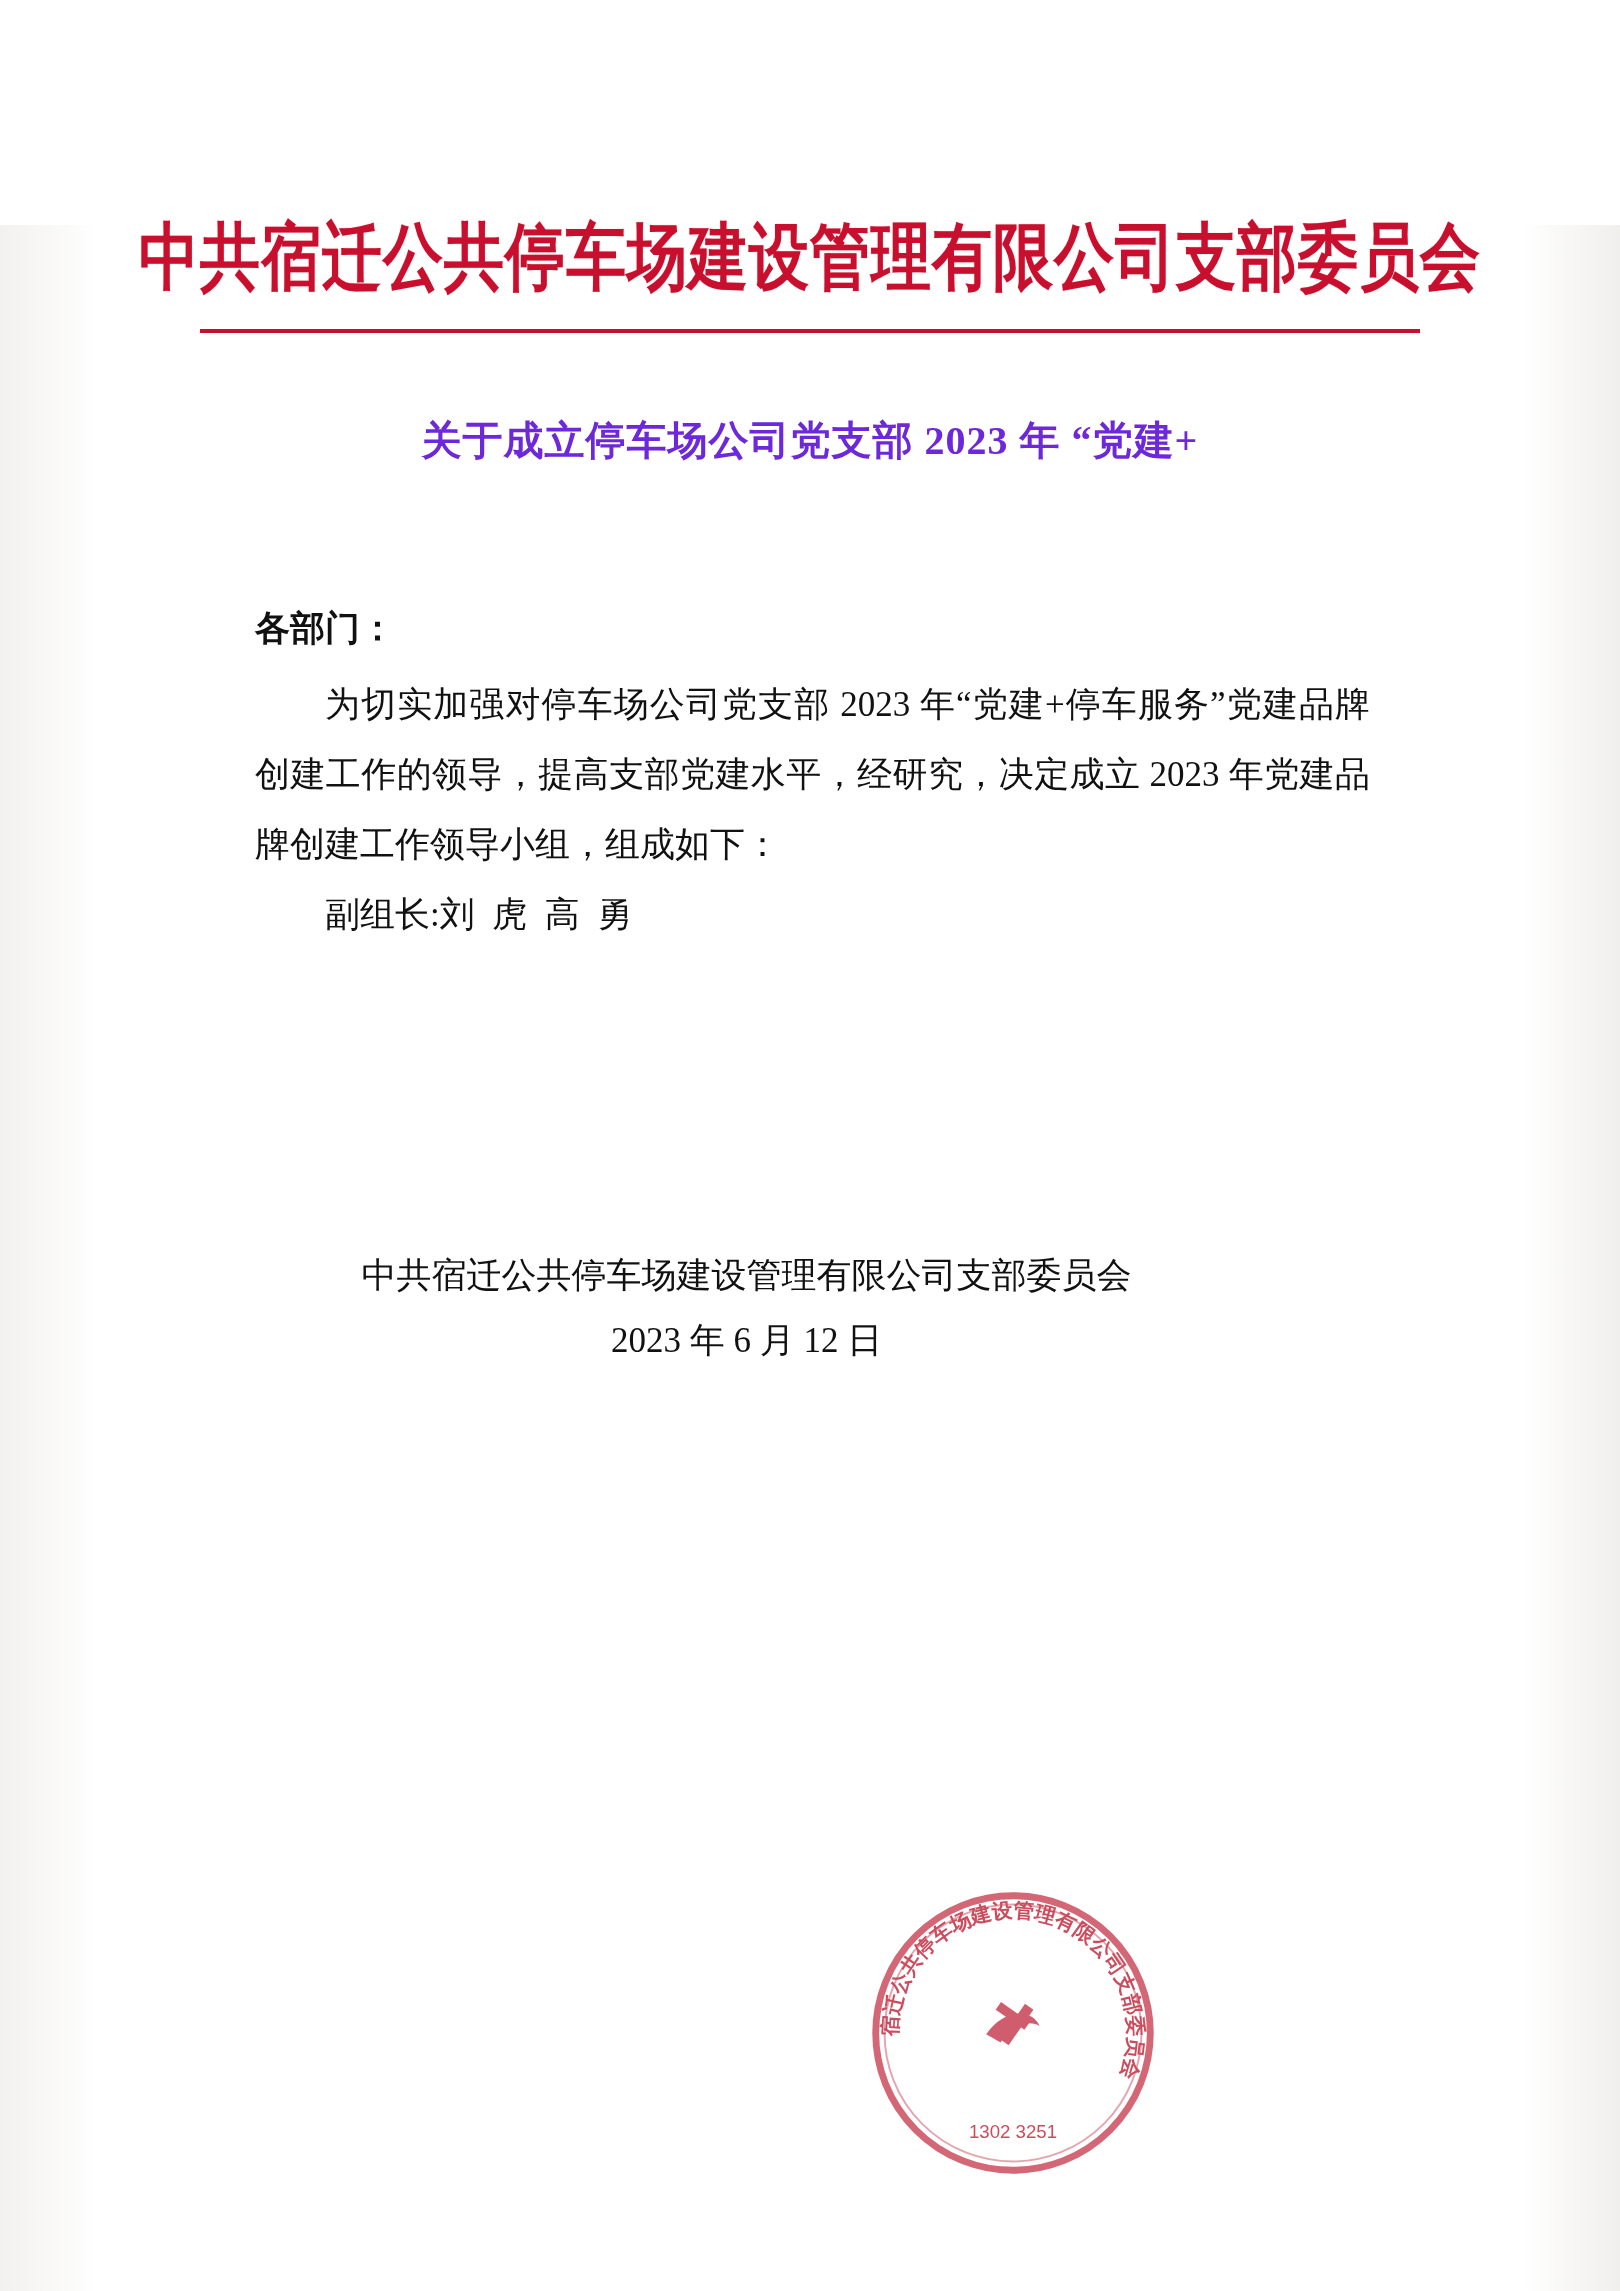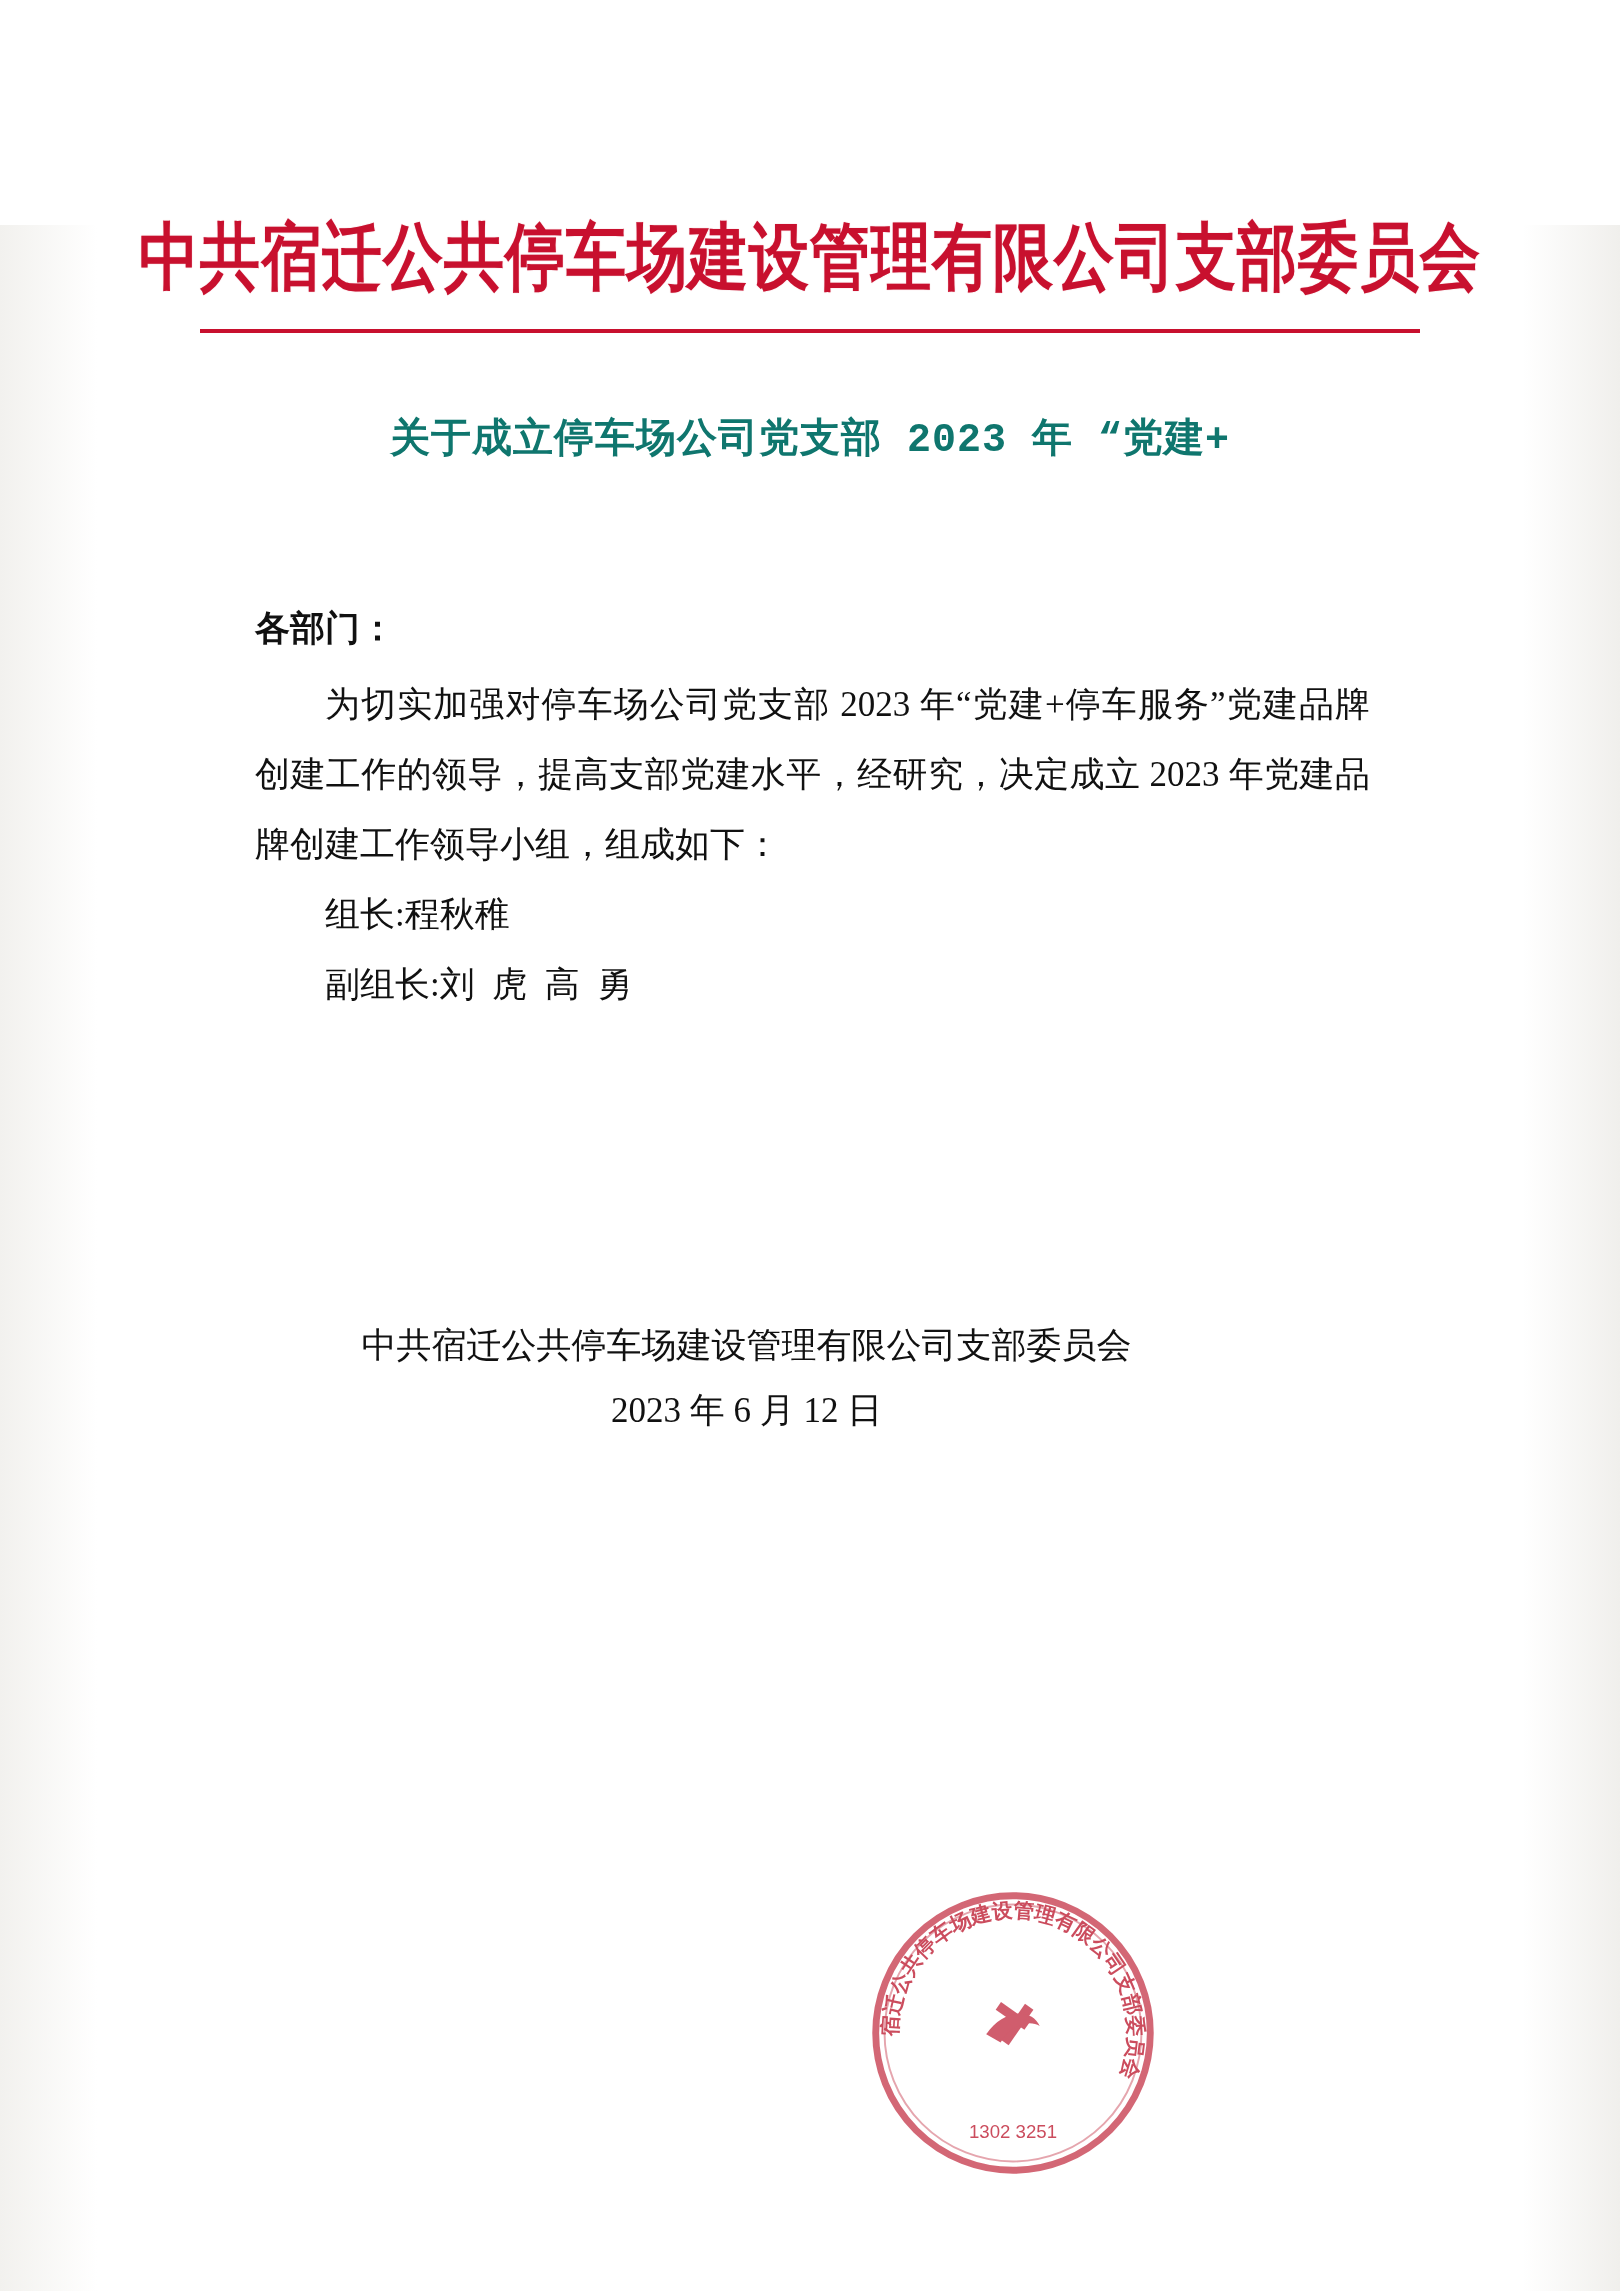--- a/index.html
+++ b/index.html
@@ -63,11 +63,11 @@
   .doc-title {
     margin-top: 71px;
     text-align: center;
-    font-family: Liberation Mono, monospace;
+    font-family: Liberation Serif, serif;
     font-weight: bold;
     font-size: 40px;
     line-height: 1.85;
-    color: #0f766e;
+    color: #6d28d9;
     padding: 0 69px;
   }
   .doc-title .line {

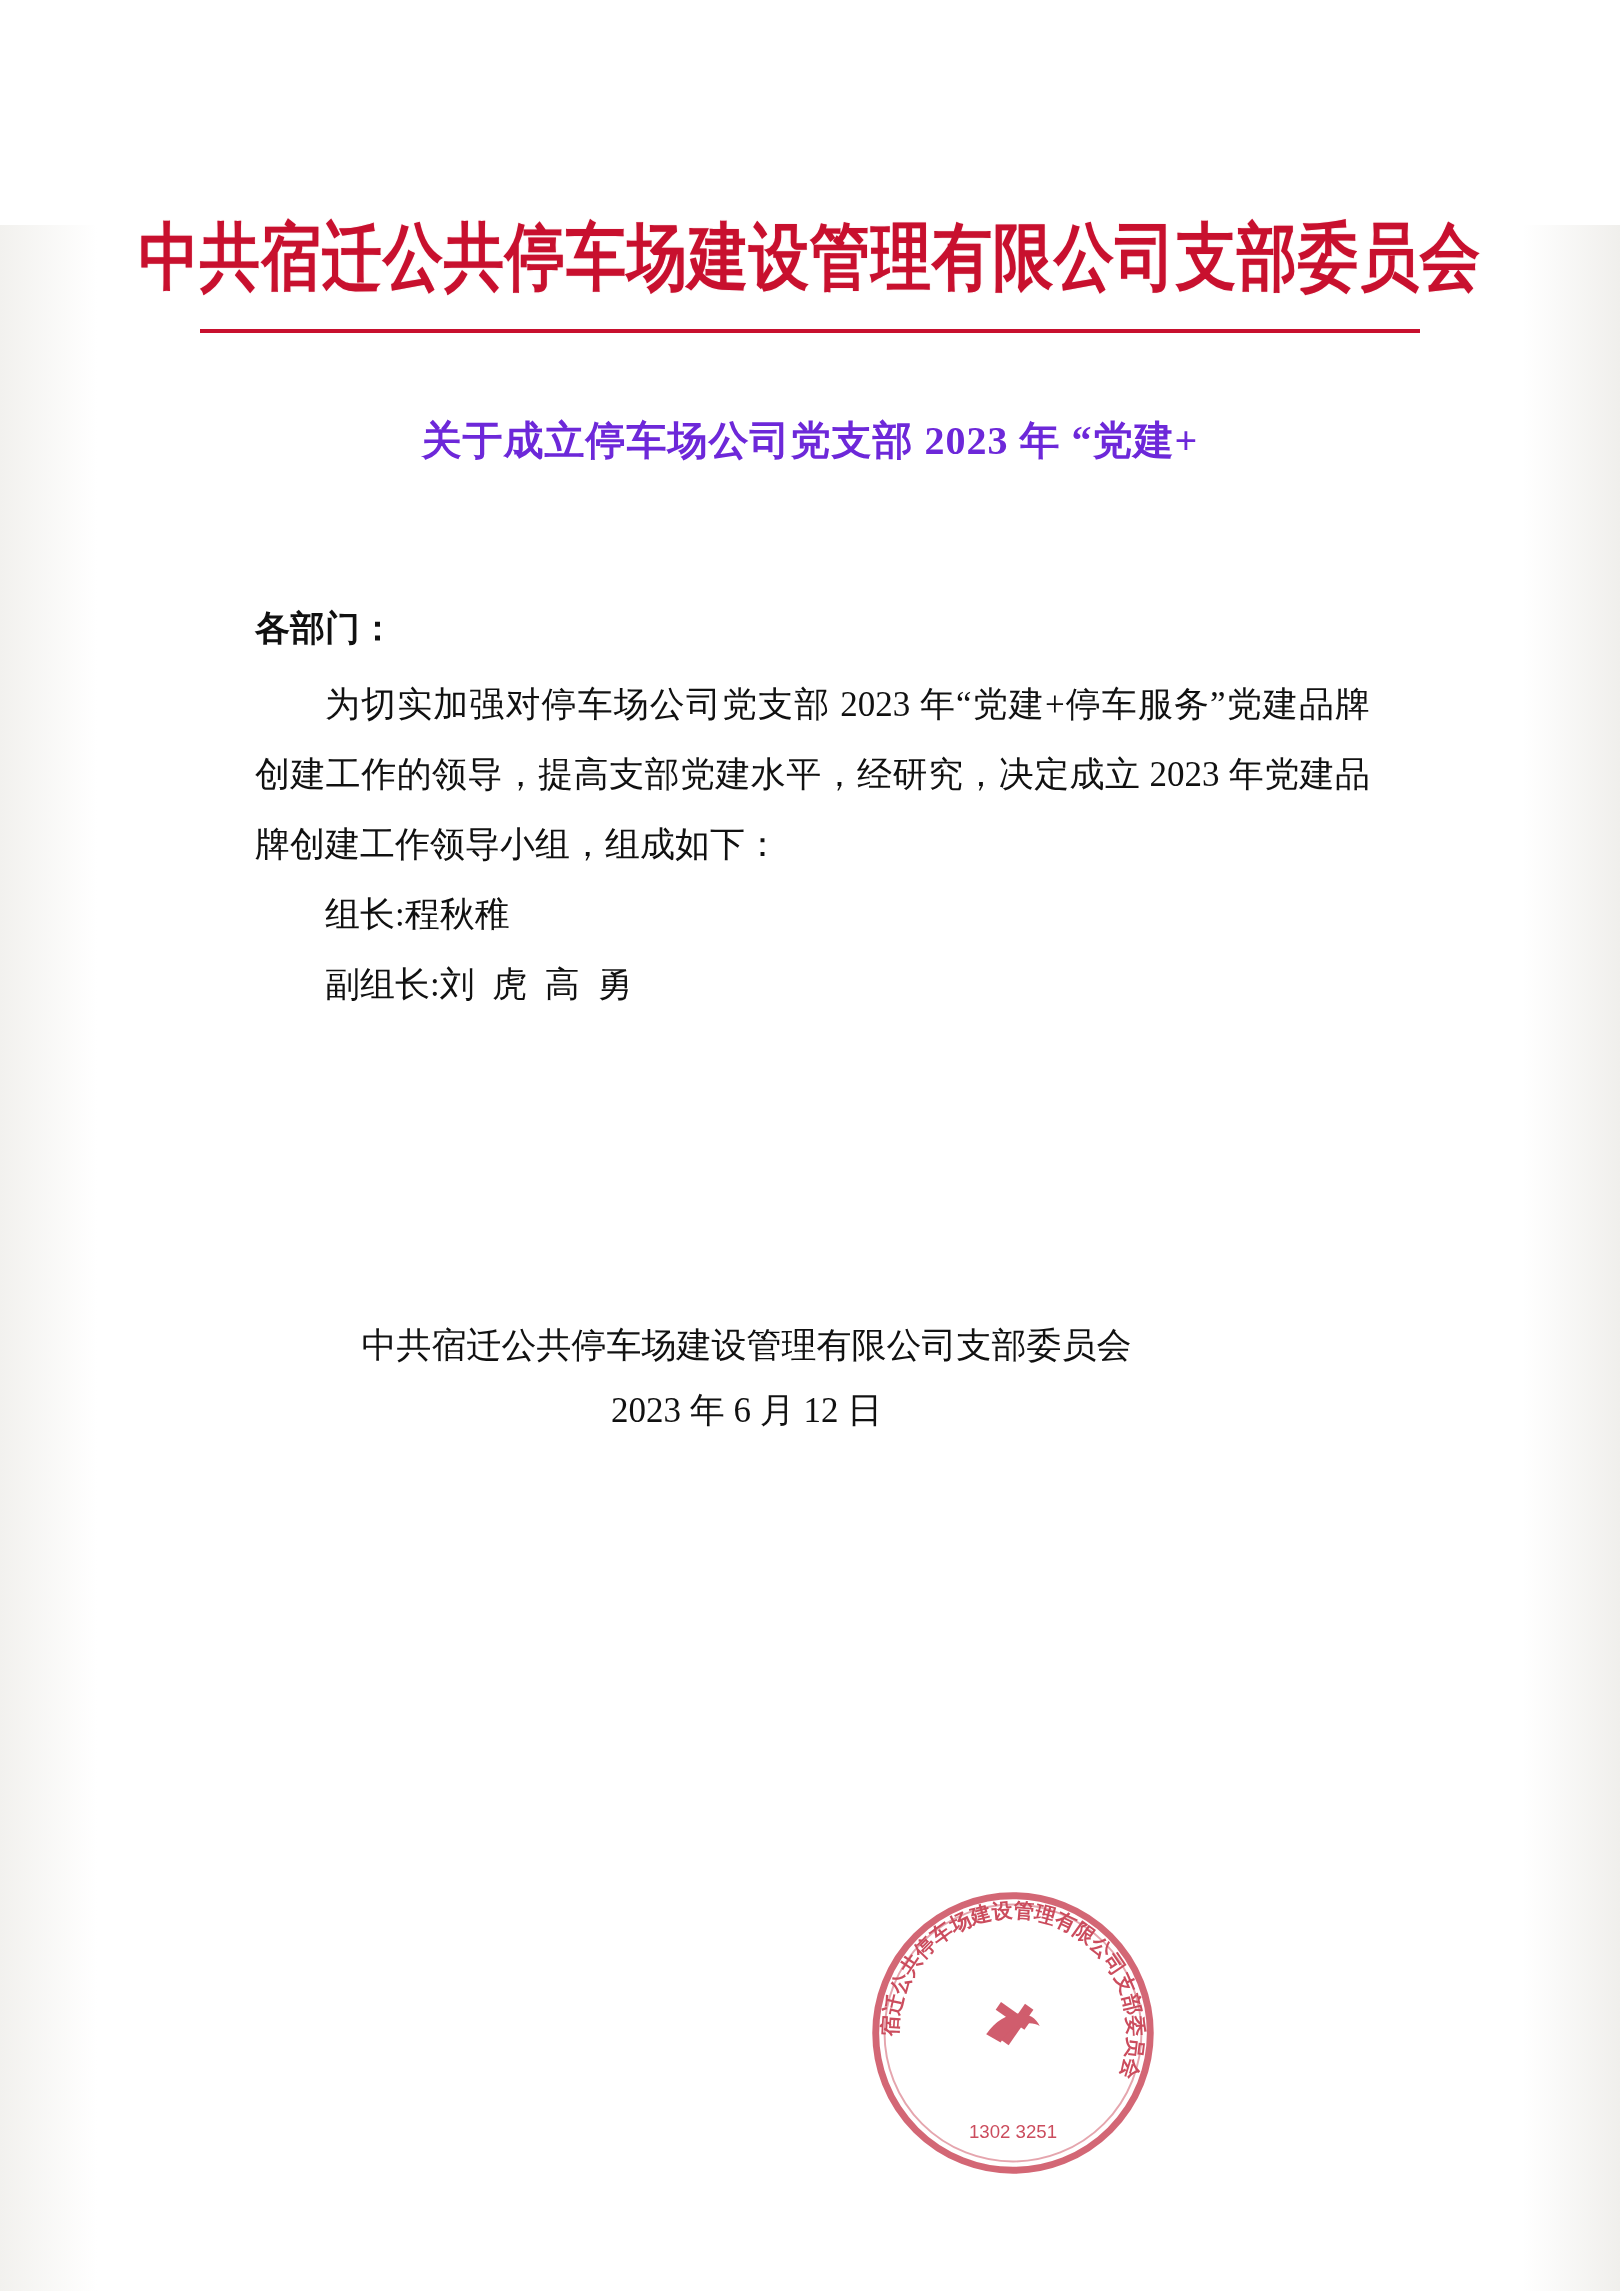--- a/index.html
+++ b/index.html
@@ -154,7 +154,6 @@
     <div class="body-text">
       <div class="salutation">各部门：</div>
       <div class="para">为切实加强对停车场公司党支部 2023 年“党建+停车服务”党建品牌创建工作的领导，提高支部党建水平，经研究，决定成立 2023 年党建品牌创建工作领导小组，组成如下：</div>
-      <div class="member-line">组长:程秋稚</div>
       <div class="member-line">副组长:刘  虎  高  勇</div>
     </div>
 

